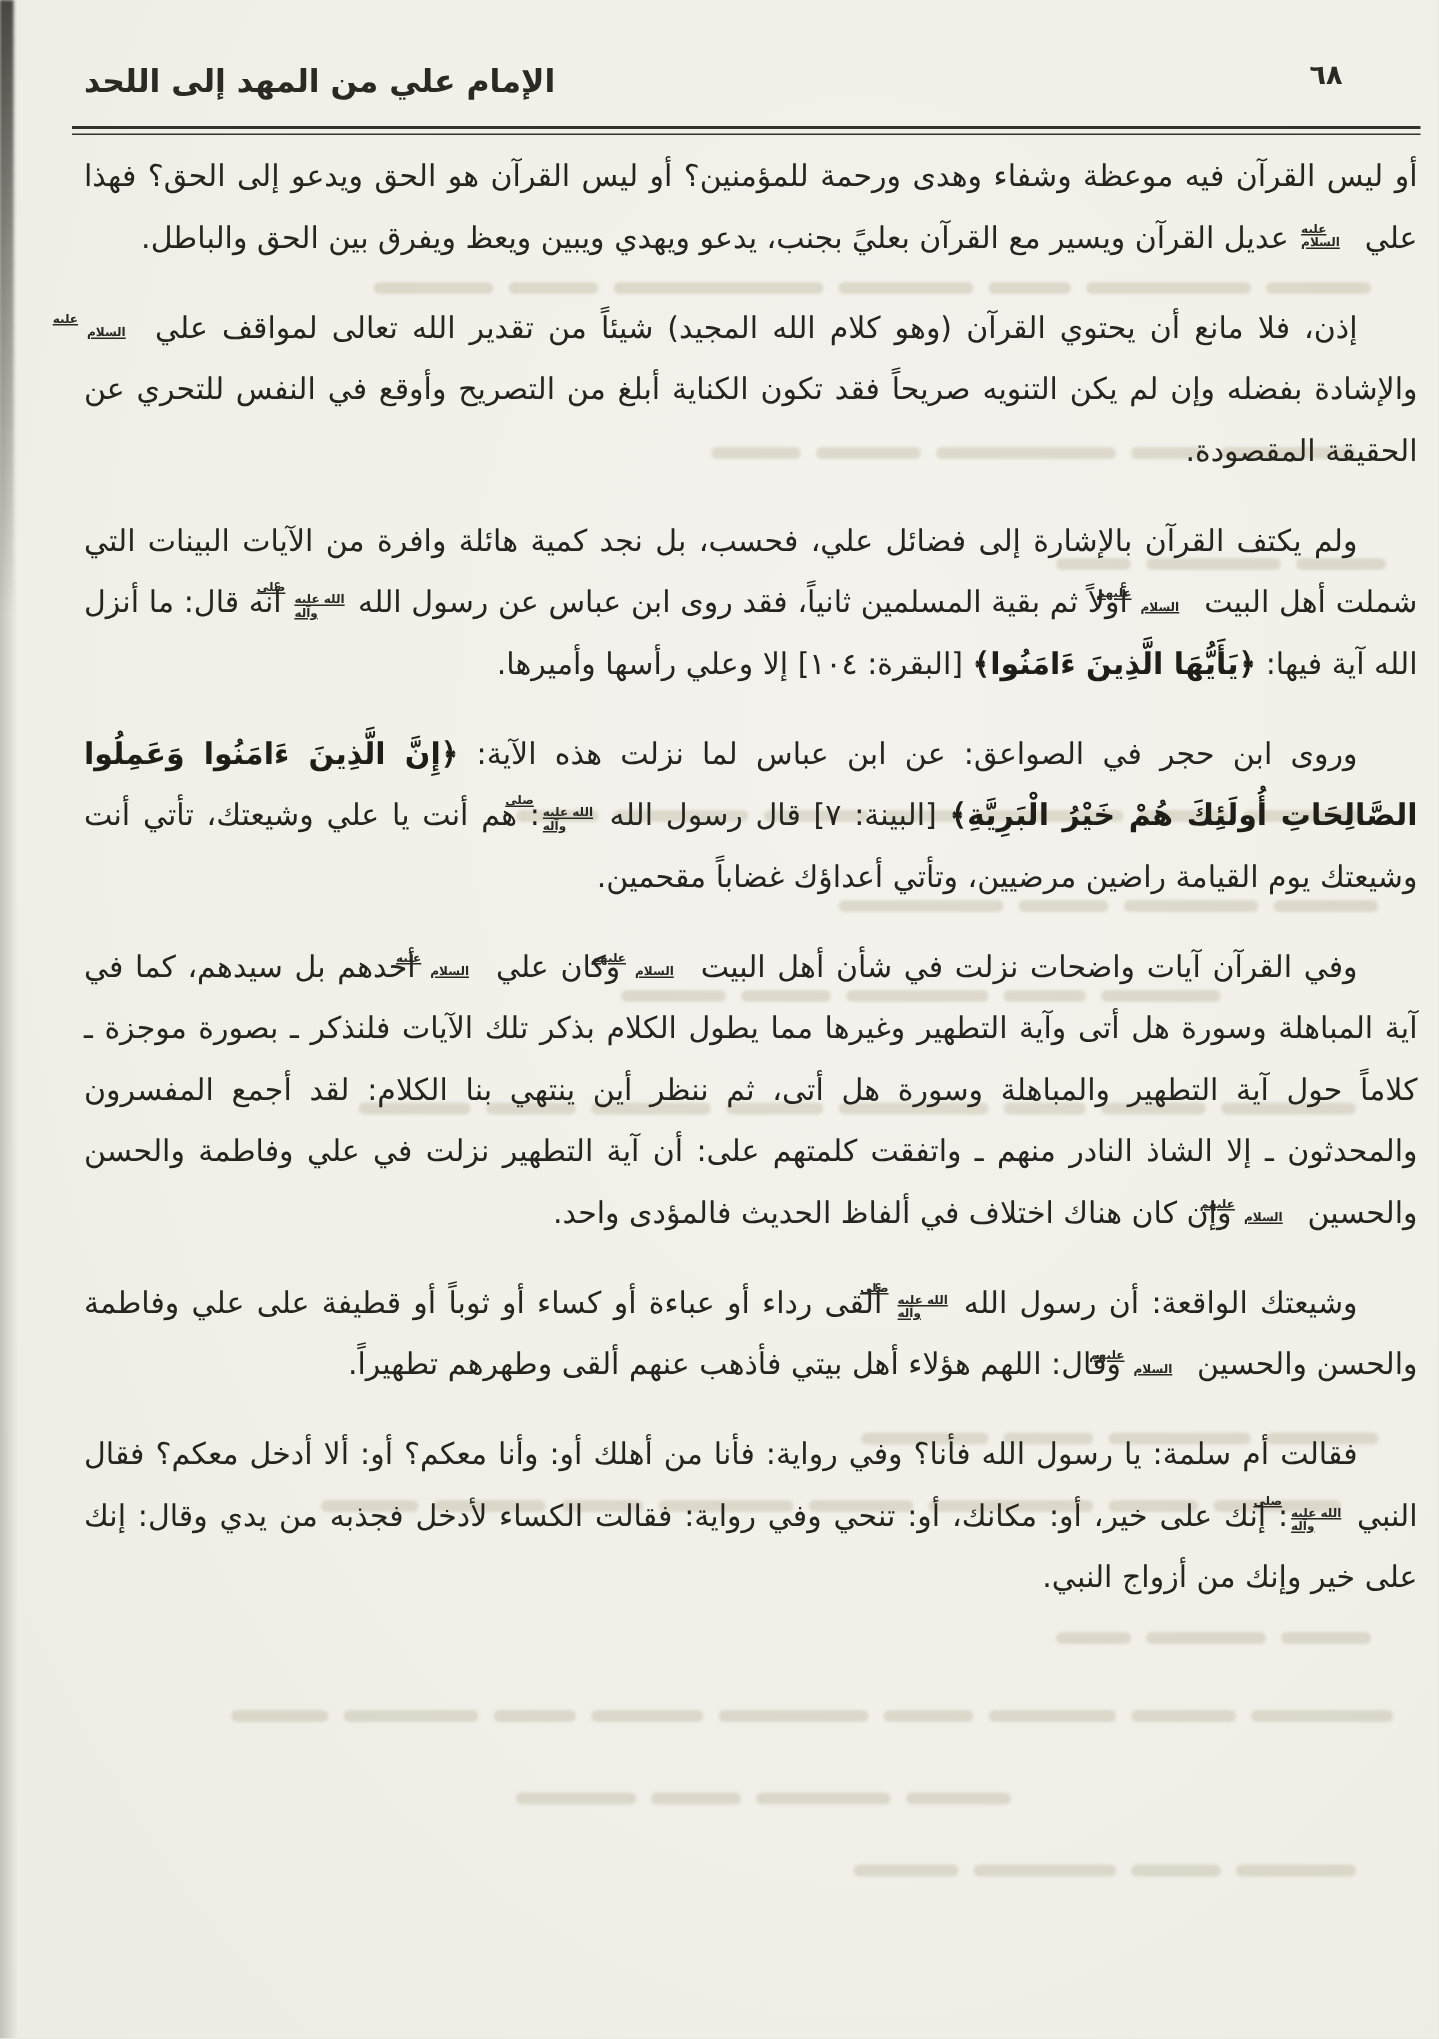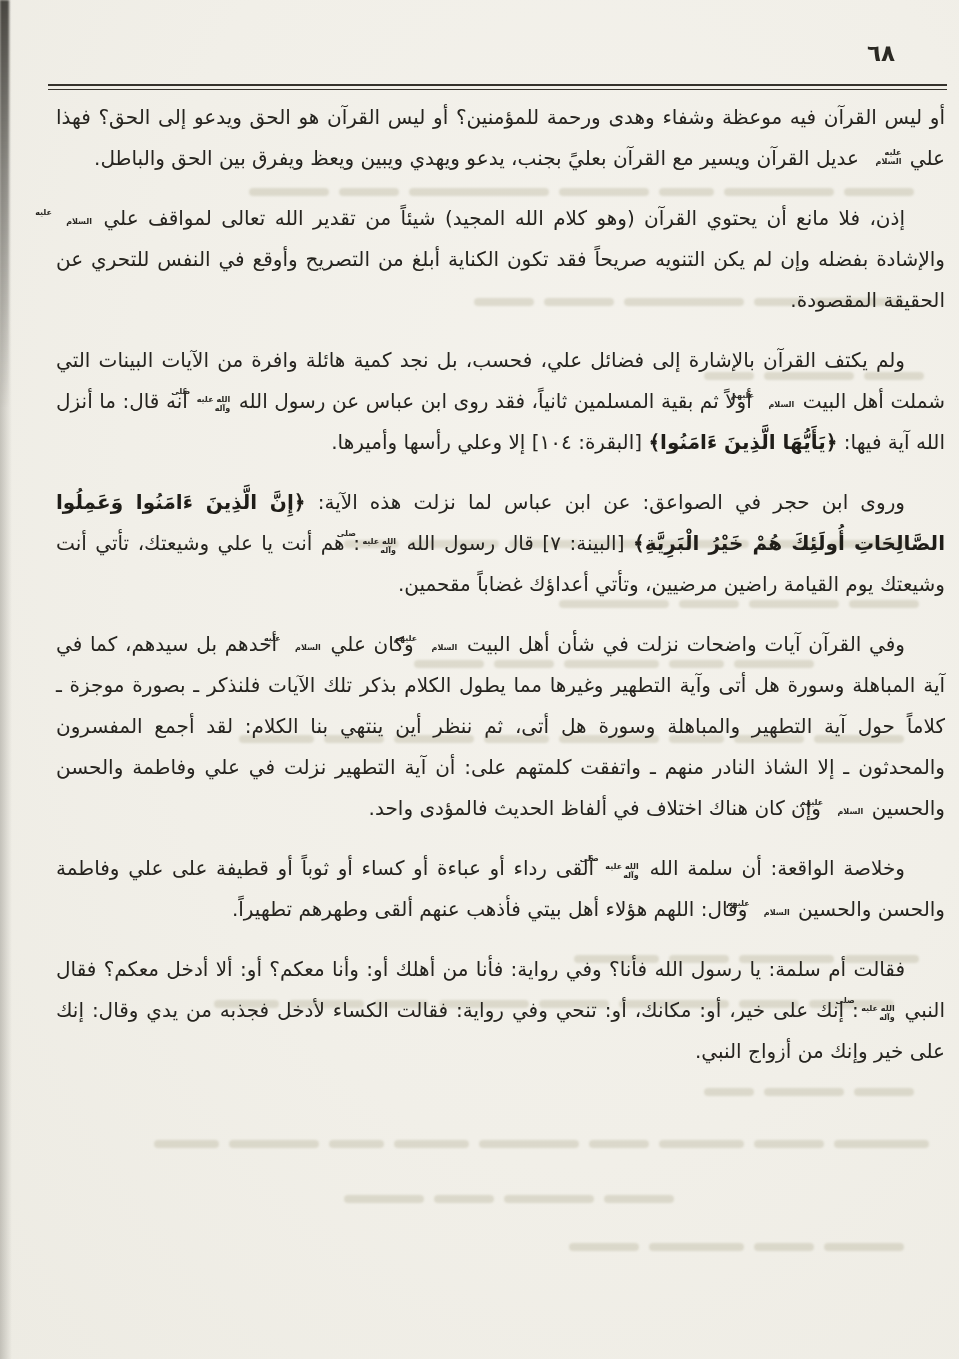--- a/index.html
+++ b/index.html
@@ -86,6 +86,7 @@
   <div class="left-corner-shadow"></div>
 
   <div class="page-number">٦٨</div>
+  <div class="running-title">الإمام علي من المهد إلى اللحد</div>
   <div class="header-rule"></div>
 
   <div class="page-body">

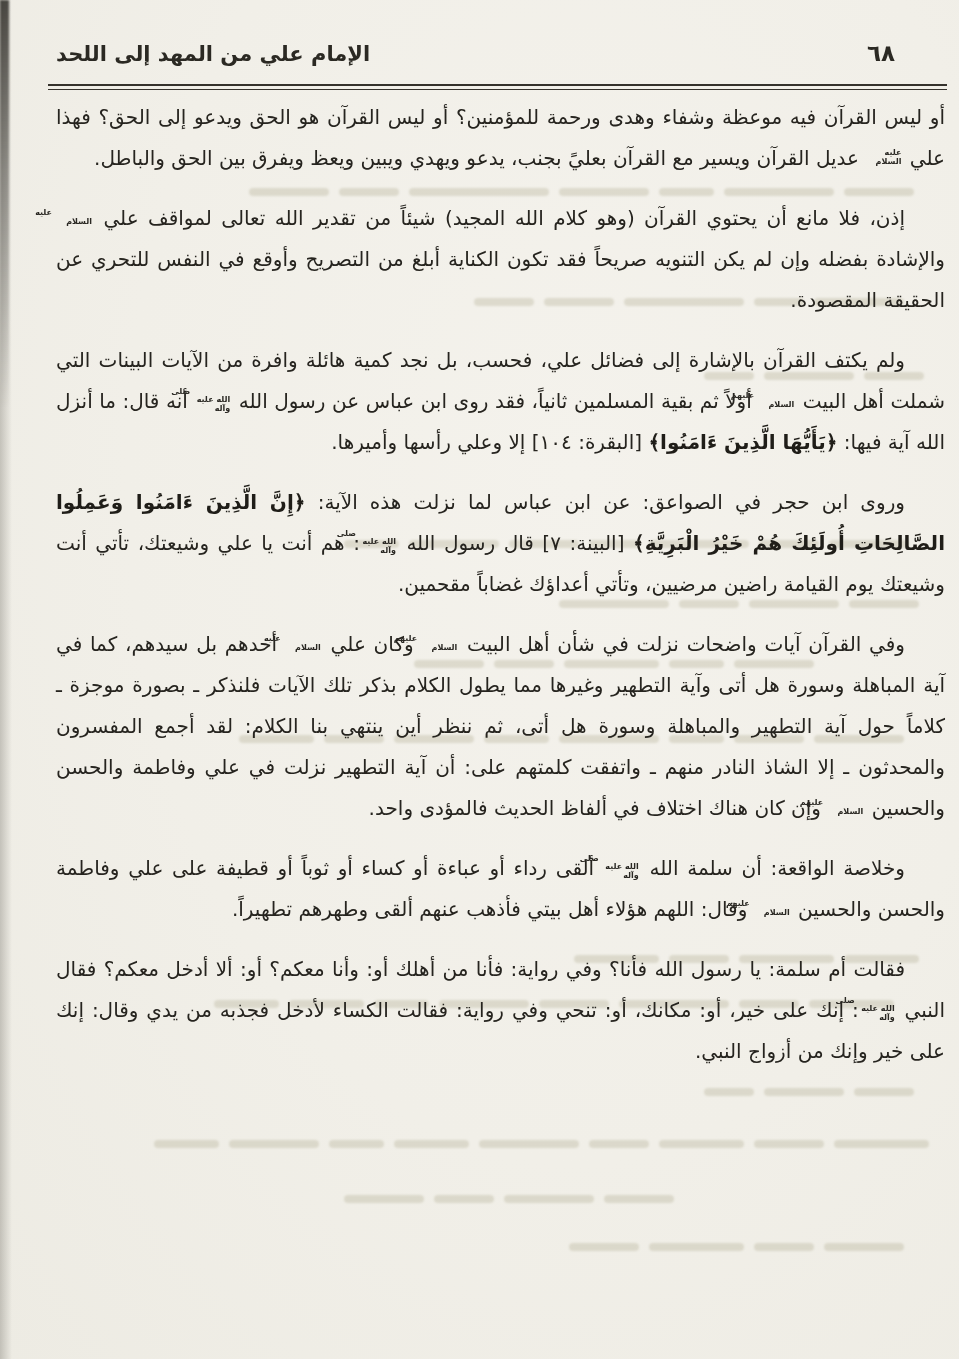--- a/index.html
+++ b/index.html
@@ -34,7 +34,7 @@
   
   .page-number{
     position:absolute;top:40px;left:auto;right:64px;
-    font-size:23px;font-weight:600;color:#2b2923;letter-spacing:1px;
+    font-size:18px;font-weight:600;color:#2b2923;letter-spacing:1px;
   }
   .running-title{
     position:absolute;top:42px;left:56px;

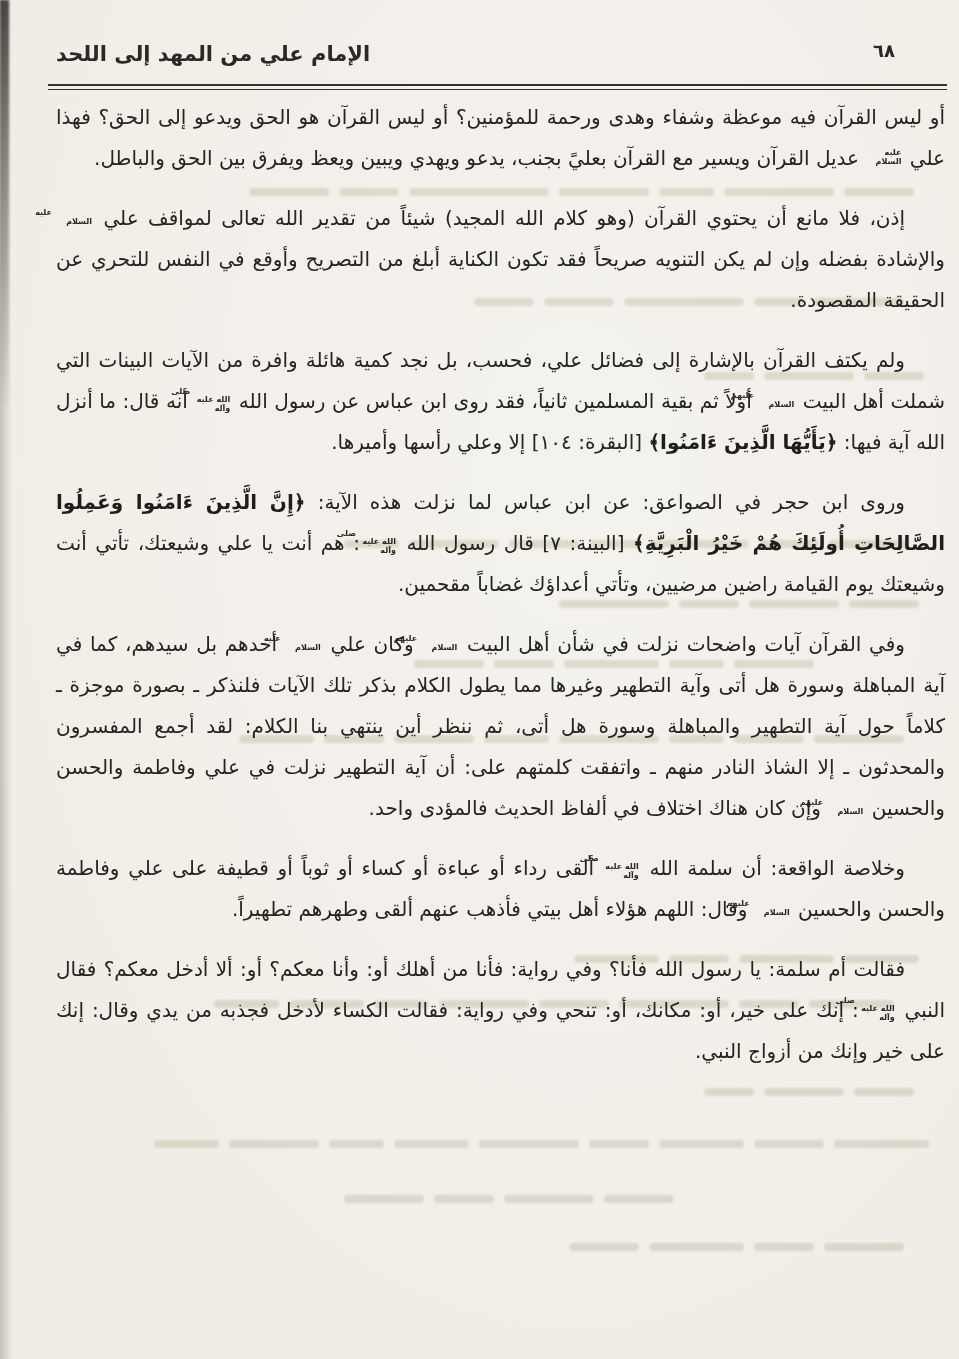--- a/index.html
+++ b/index.html
@@ -56,9 +56,10 @@
   .seg-verse{font-weight:bold;color:#1f1d18;}
   .seg-honorific{
     display:inline-block;width:34px;font-size:8px;line-height:8.5px;
-    text-align:right;vertical-align:middle;margin:0 2px 0 2px;
+    text-align:left;vertical-align:middle;margin:0 2px 0 2px;
     font-weight:bold;color:#2a2823;white-space:normal;
     transform:translateY(-2px);
+    text-decoration:underline;
   }
 </style>
 </head>

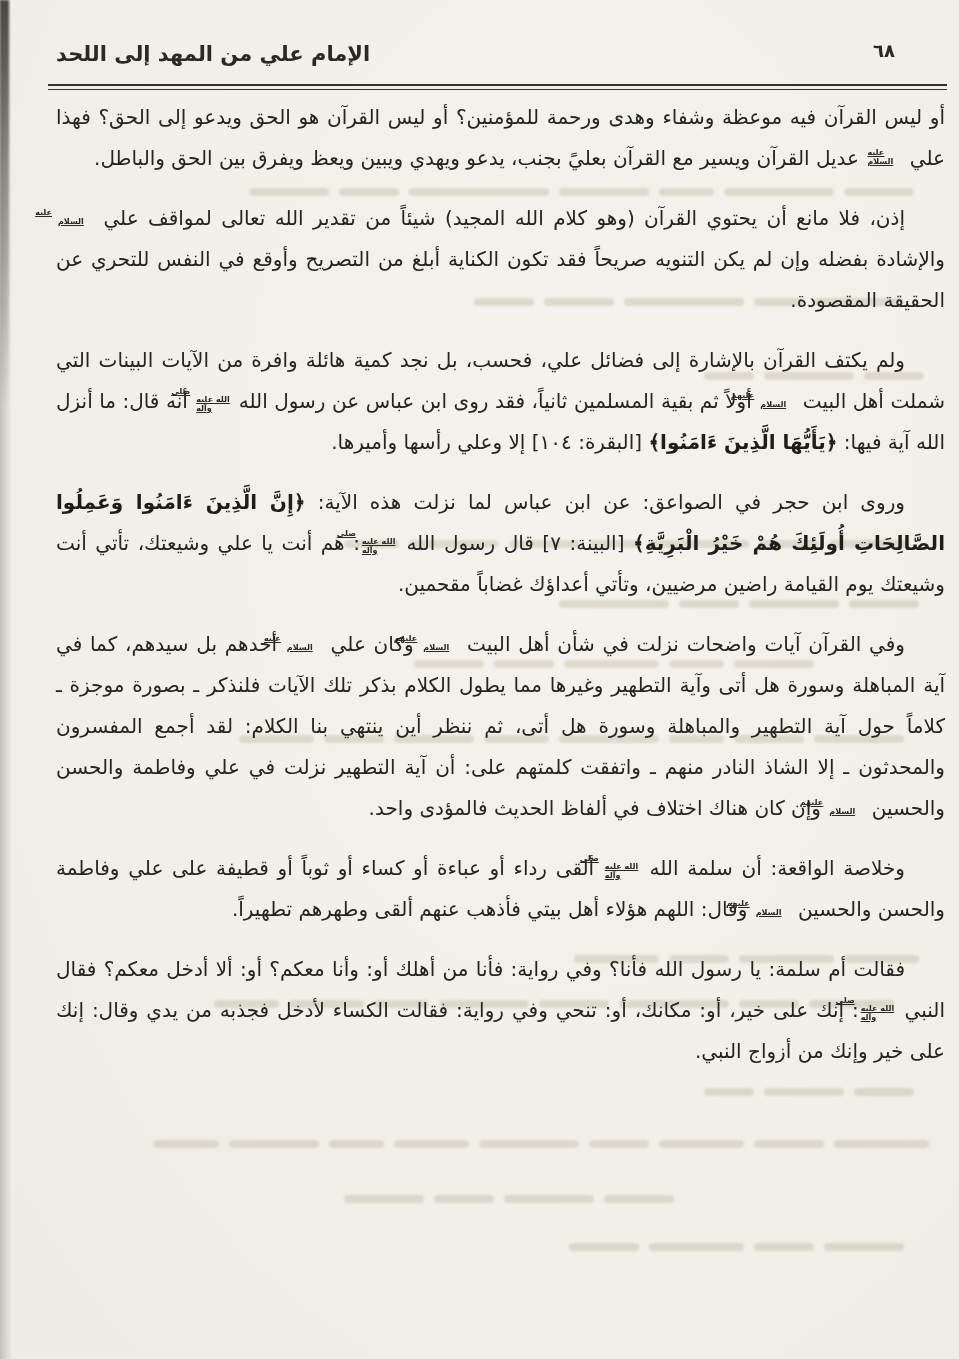--- a/index.html
+++ b/index.html
@@ -96,7 +96,7 @@
       <p class="para indent"><span class="seg-text">ولم يكتف القرآن بالإشارة إلى فضائل علي، فحسب، بل نجد كمية هائلة وافرة من الآيات البينات التي شملت أهل البيت </span><span class="seg-honorific">عليهم السلام</span><span class="seg-text"> أولاً ثم بقية المسلمين ثانياً، فقد روى ابن عباس عن رسول الله </span><span class="seg-honorific">صلى الله عليه وآله</span><span class="seg-text"> أنه قال: ما أنزل الله آية فيها: </span><span class="seg-verse">﴿يَأَيُّهَا الَّذِينَ ءَامَنُوا﴾</span><span class="seg-text"> [البقرة: ١٠٤] إلا وعلي رأسها وأميرها.</span></p>
       <p class="para indent"><span class="seg-text">وروى ابن حجر في الصواعق: عن ابن عباس لما نزلت هذه الآية: </span><span class="seg-verse">﴿إِنَّ الَّذِينَ ءَامَنُوا وَعَمِلُوا الصَّالِحَاتِ أُولَئِكَ هُمْ خَيْرُ الْبَرِيَّةِ﴾</span><span class="seg-text"> [البينة: ٧] قال رسول الله </span><span class="seg-honorific">صلى الله عليه وآله</span><span class="seg-text">: هم أنت يا علي وشيعتك، تأتي أنت وشيعتك يوم القيامة راضين مرضيين، وتأتي أعداؤك غضاباً مقحمين.</span></p>
       <p class="para indent"><span class="seg-text">وفي القرآن آيات واضحات نزلت في شأن أهل البيت </span><span class="seg-honorific">عليهم السلام</span><span class="seg-text"> وكان علي </span><span class="seg-honorific">عليه السلام</span><span class="seg-text"> أحدهم بل سيدهم، كما في آية المباهلة وسورة هل أتى وآية التطهير وغيرها مما يطول الكلام بذكر تلك الآيات فلنذكر ـ بصورة موجزة ـ كلاماً حول آية التطهير والمباهلة وسورة هل أتى، ثم ننظر أين ينتهي بنا الكلام: لقد أجمع المفسرون والمحدثون ـ إلا الشاذ النادر منهم ـ واتفقت كلمتهم على: أن آية التطهير نزلت في علي وفاطمة والحسن والحسين </span><span class="seg-honorific">عليهم السلام</span><span class="seg-text"> وإن كان هناك اختلاف في ألفاظ الحديث فالمؤدى واحد.</span></p>
-      <p class="para indent"><span class="seg-text">وخلاصة الواقعة: أن سلمة الله </span><span class="seg-honorific">صلى الله عليه وآله</span><span class="seg-text"> ألقى رداء أو عباءة أو كساء أو ثوباً أو قطيفة على علي وفاطمة والحسن والحسين </span><span class="seg-honorific">عليهم السلام</span><span class="seg-text"> وقال: اللهم هؤلاء أهل بيتي فأذهب عنهم ألقى وطهرهم تطهيراً.</span></p>
+      <p class="para indent"><span class="seg-text">وشيعتك الواقعة: أن رسول الله </span><span class="seg-honorific">صلى الله عليه وآله</span><span class="seg-text"> ألقى رداء أو عباءة أو كساء أو ثوباً أو قطيفة على علي وفاطمة والحسن والحسين </span><span class="seg-honorific">عليهم السلام</span><span class="seg-text"> وقال: اللهم هؤلاء أهل بيتي فأذهب عنهم ألقى وطهرهم تطهيراً.</span></p>
       <p class="para indent"><span class="seg-text">فقالت أم سلمة: يا رسول الله فأنا؟ وفي رواية: فأنا من أهلك أو: وأنا معكم؟ أو: ألا أدخل معكم؟ فقال النبي </span><span class="seg-honorific">صلى الله عليه وآله</span><span class="seg-text">: إنك على خير، أو: مكانك، أو: تنحي وفي رواية: فقالت الكساء لأدخل فجذبه من يدي وقال: إنك على خير وإنك من أزواج النبي.</span></p>
     </div>
 

